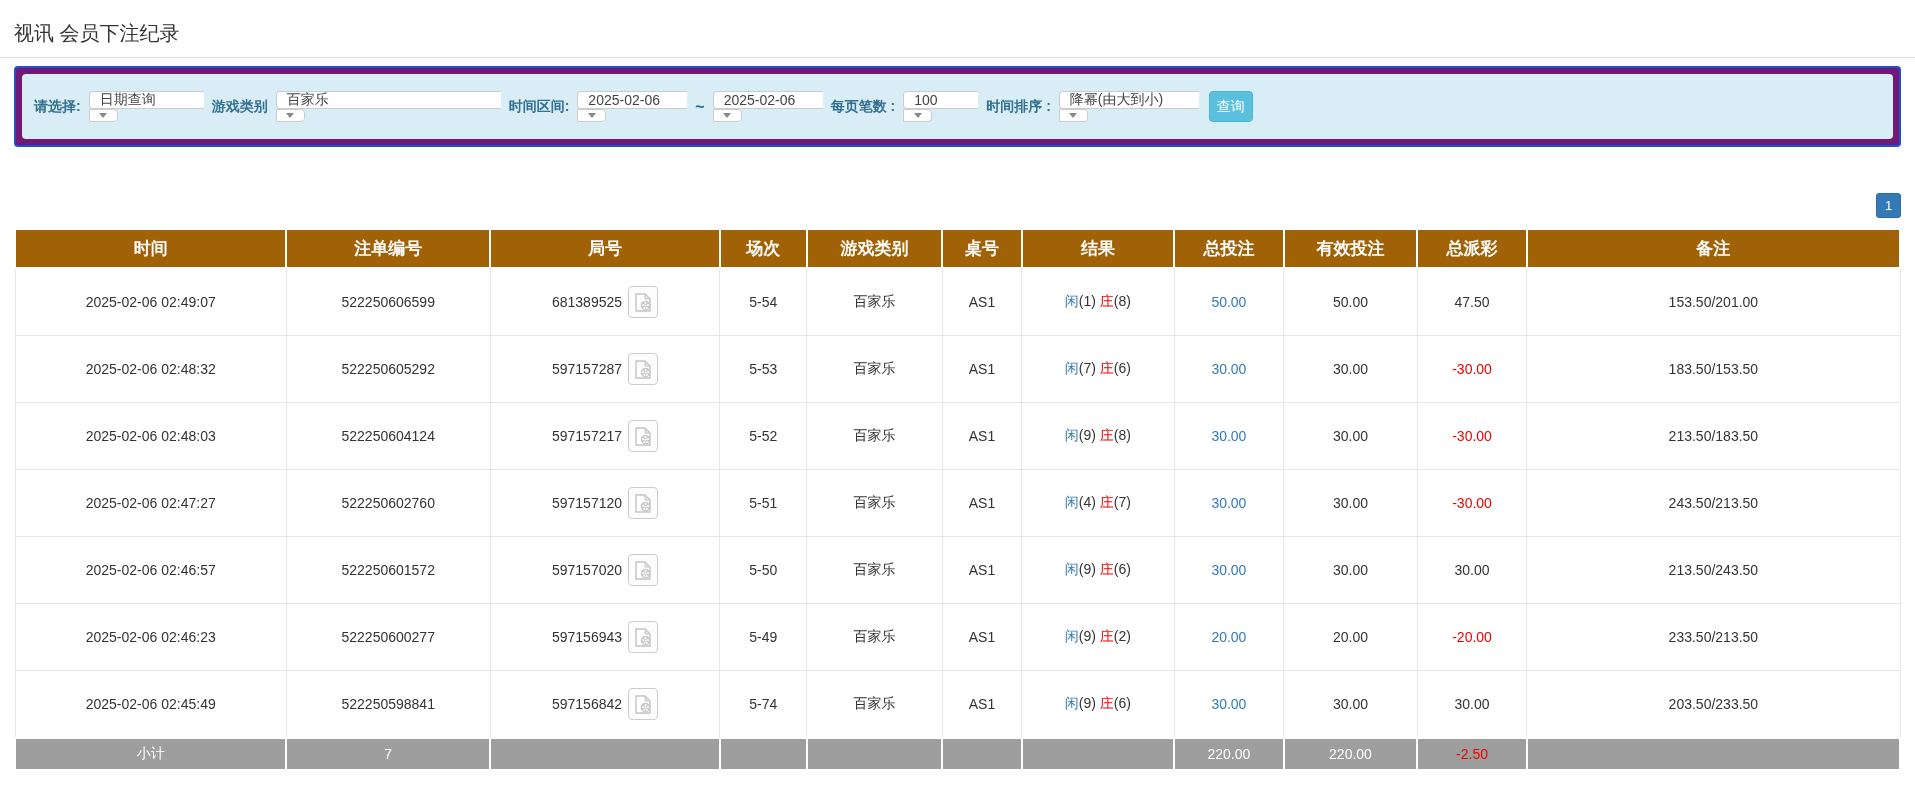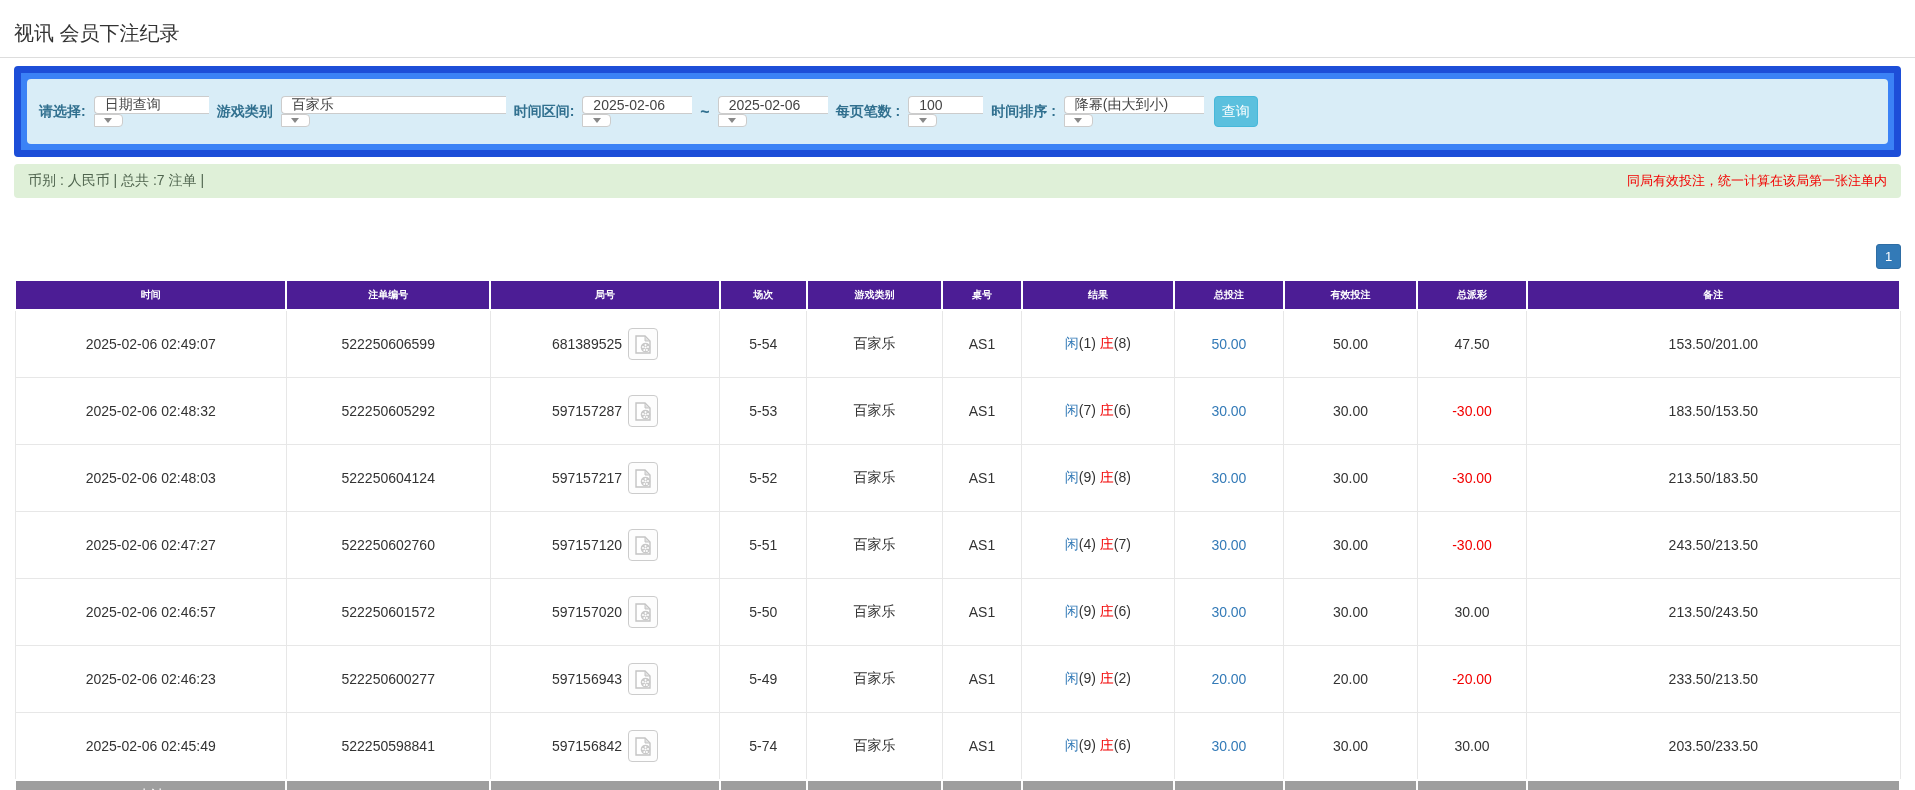--- a/index.html
+++ b/index.html
@@ -12,7 +12,7 @@
   .content { padding:0 14px; }
 
   
-  .filter-outer { border:7px solid #1d4ed8; border-radius:4px; padding:6px; margin-top:8px; background:#3b82f6; }
+  .filter-outer { border:2px solid #1d4ed8; border-radius:4px; padding:6px; margin-top:8px; background:#701a75; }
   .filter-bar { background:#d9edf7; border-radius:4px; padding:17px 12px; display:flex; align-items:center; gap:8px; }
   .filter-bar .lbl { color:#31708f; font-weight:bold; font-size:14px; white-space:nowrap; }
   .combo { display:flex; height:31px;flex-direction:column; }

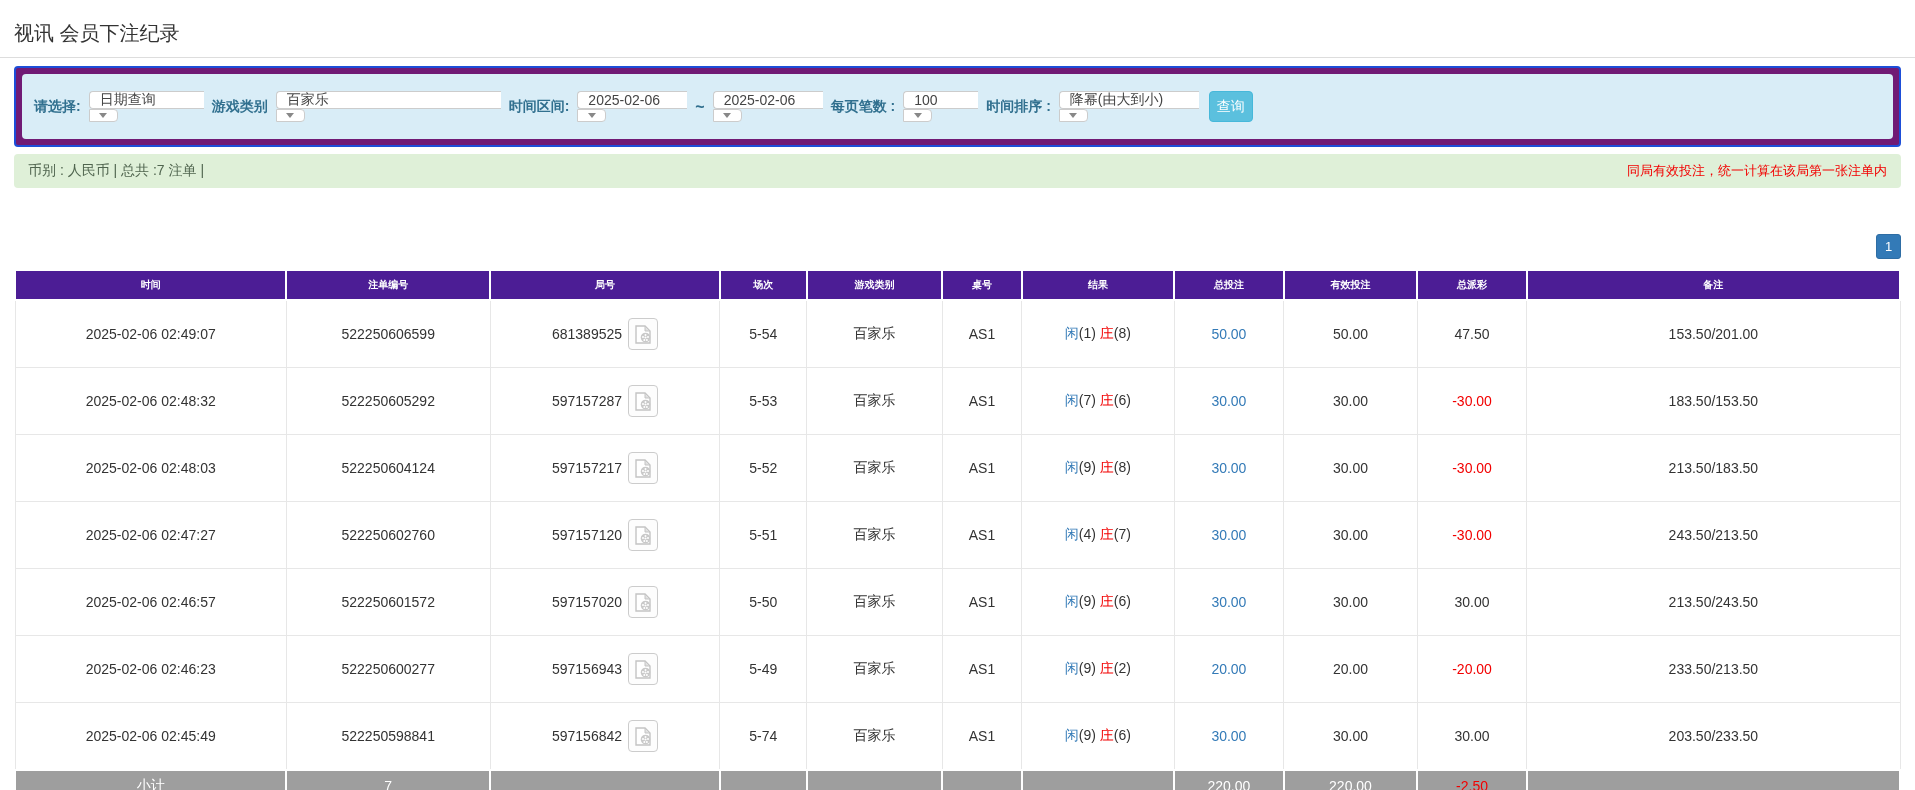--- a/index.html
+++ b/index.html
@@ -118,10 +118,6 @@
     </div>
   </div>
 
-  <div class="alert-bar">
-    <span class="left">币别 : 人民币 | 总共 :7 注单 |</span>
-    <span class="right">同局有效投注，统一计算在该局第一张注单内</span>
-  </div>
 
   <div class="pager top">
     <span class="page-btn">1</span>

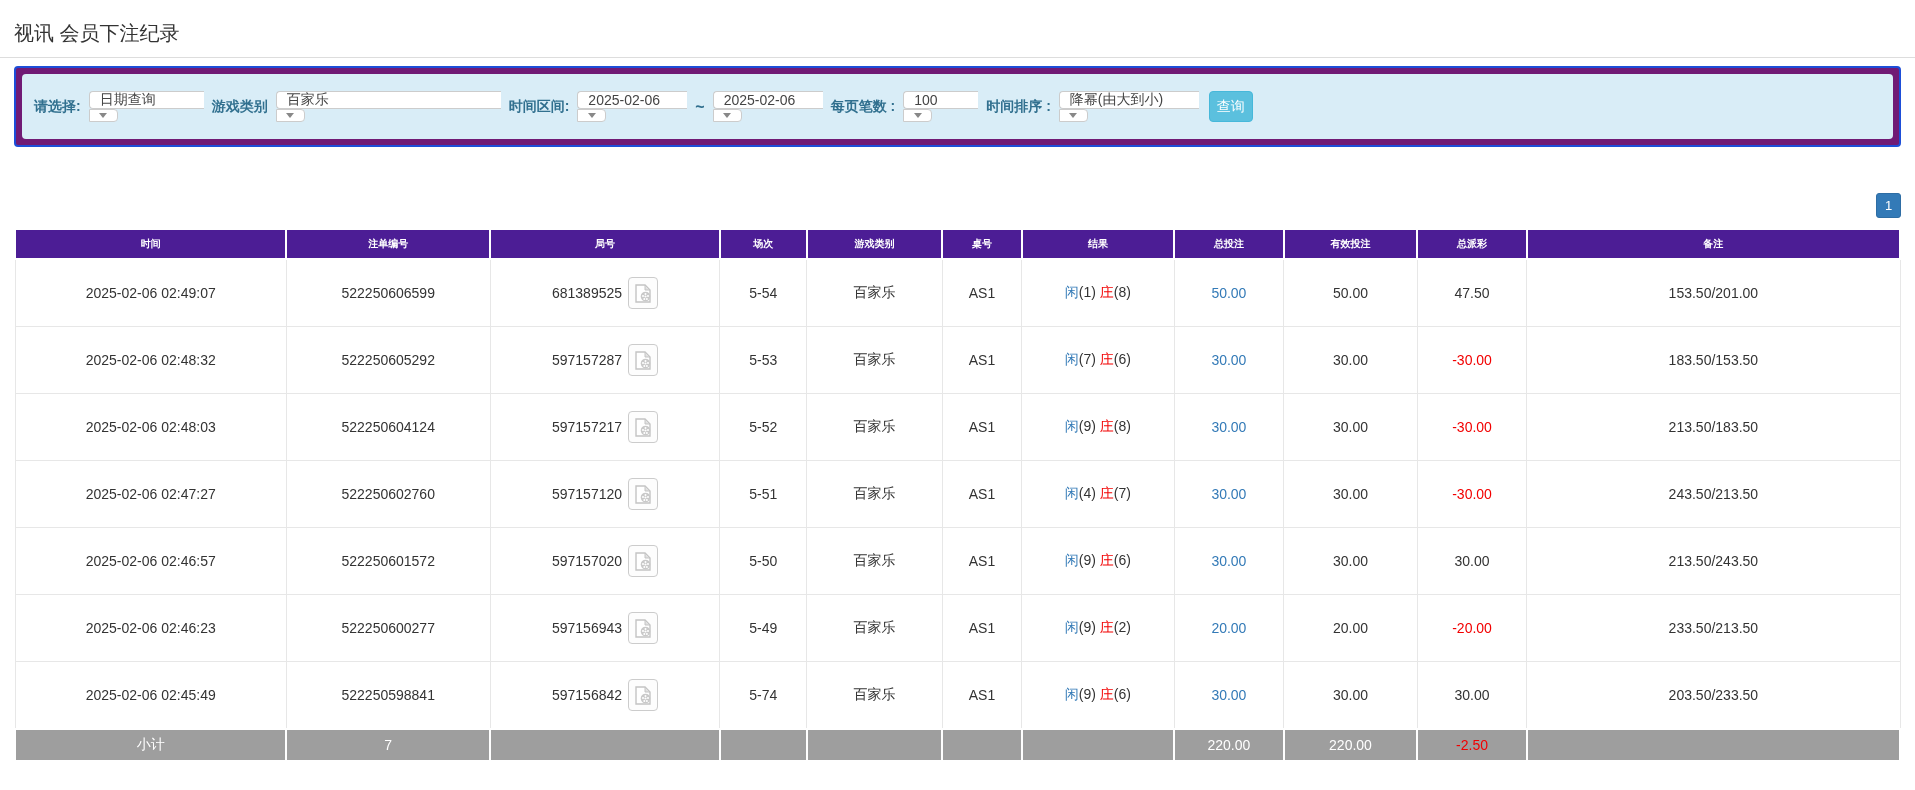--- a/index.html
+++ b/index.html
@@ -42,7 +42,7 @@
 
   
   table { width:100%; border-collapse:collapse; table-layout:fixed; }
-  thead th { background:#4c1d95; color:#fff; font-size:10px; font-weight:bold; padding:7px 4px;
+  thead th { background:#a16207; color:#fff; font-size:17px; font-weight:bold; padding:7px 4px;
              border:2px solid #fff; text-align:center; }
   tbody.data td { background:#fff; border:1px solid #e7e7e7; padding:17px 4px; text-align:center;
                   font-size:14px; color:#333; overflow:hidden; white-space:nowrap; }

